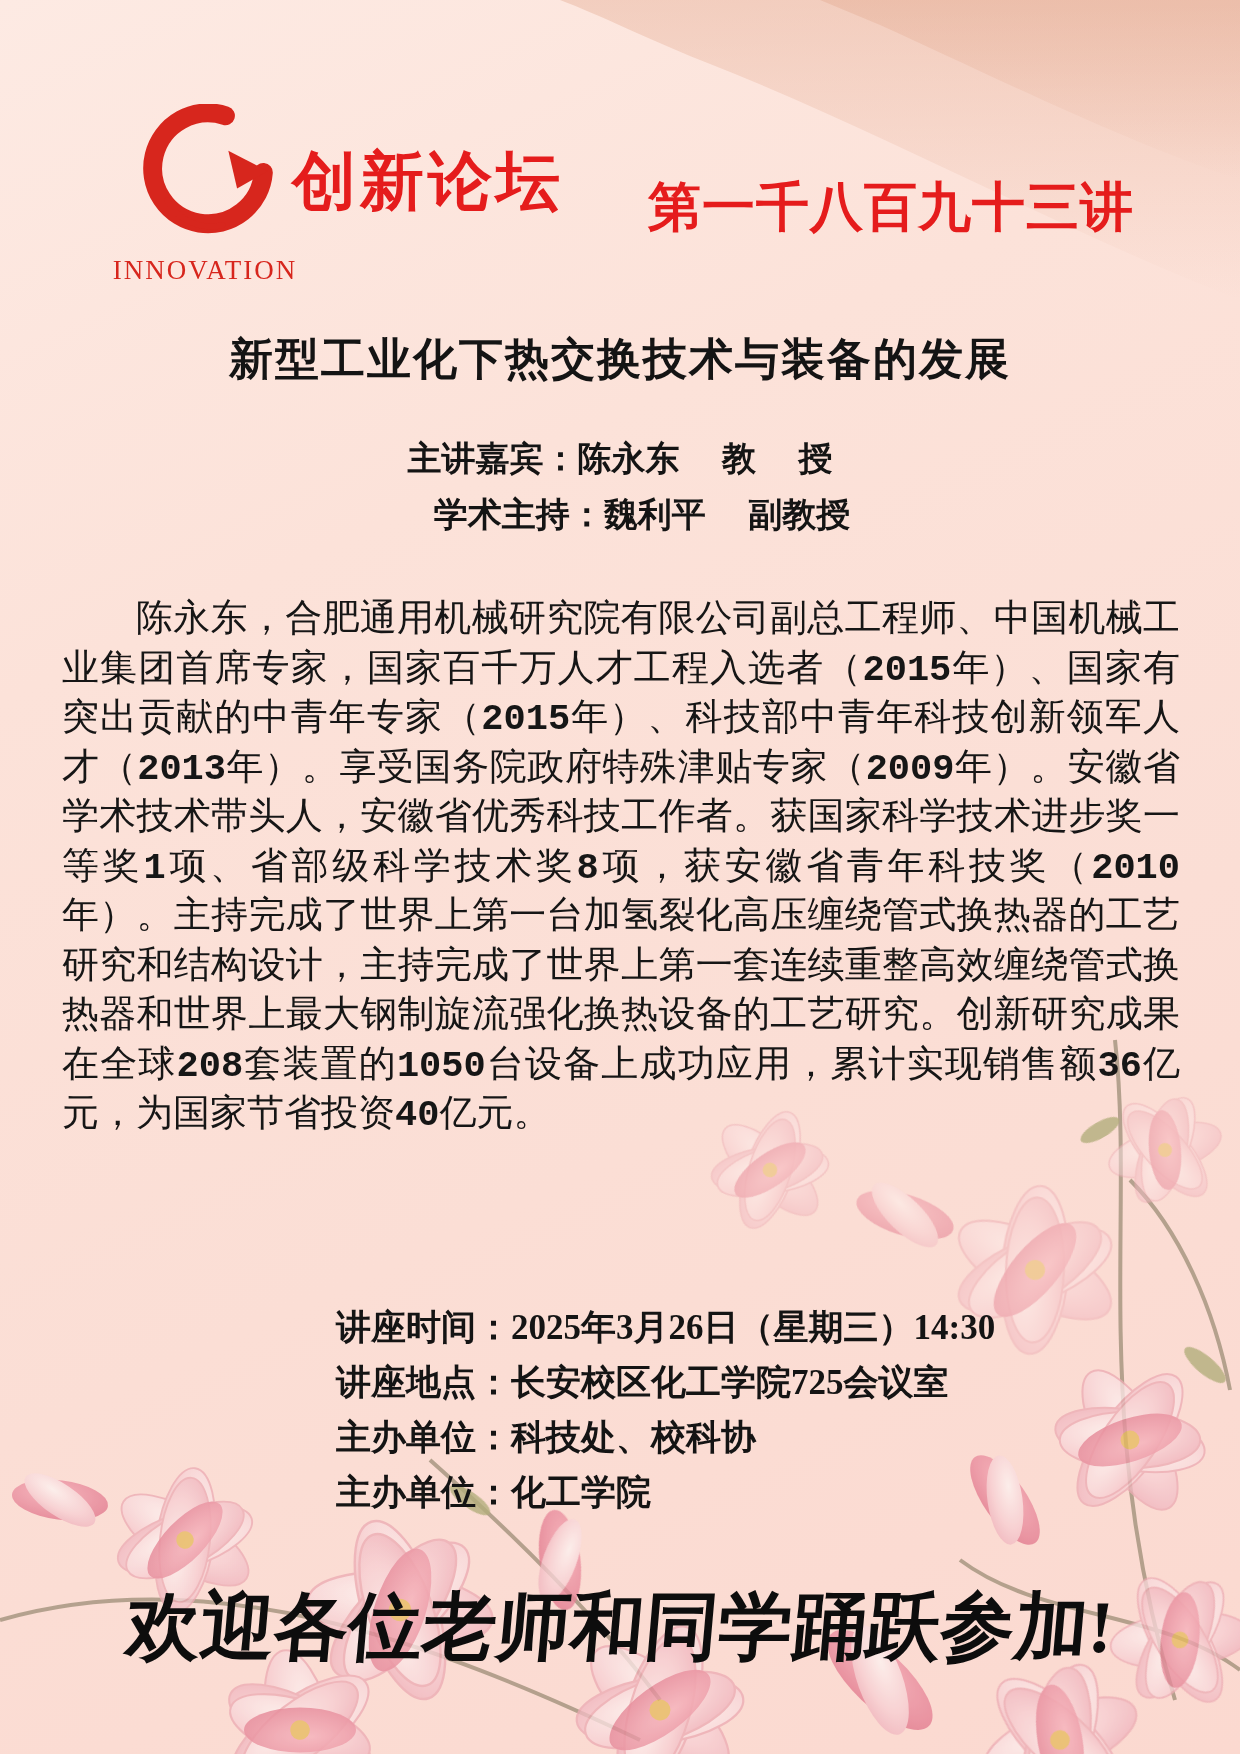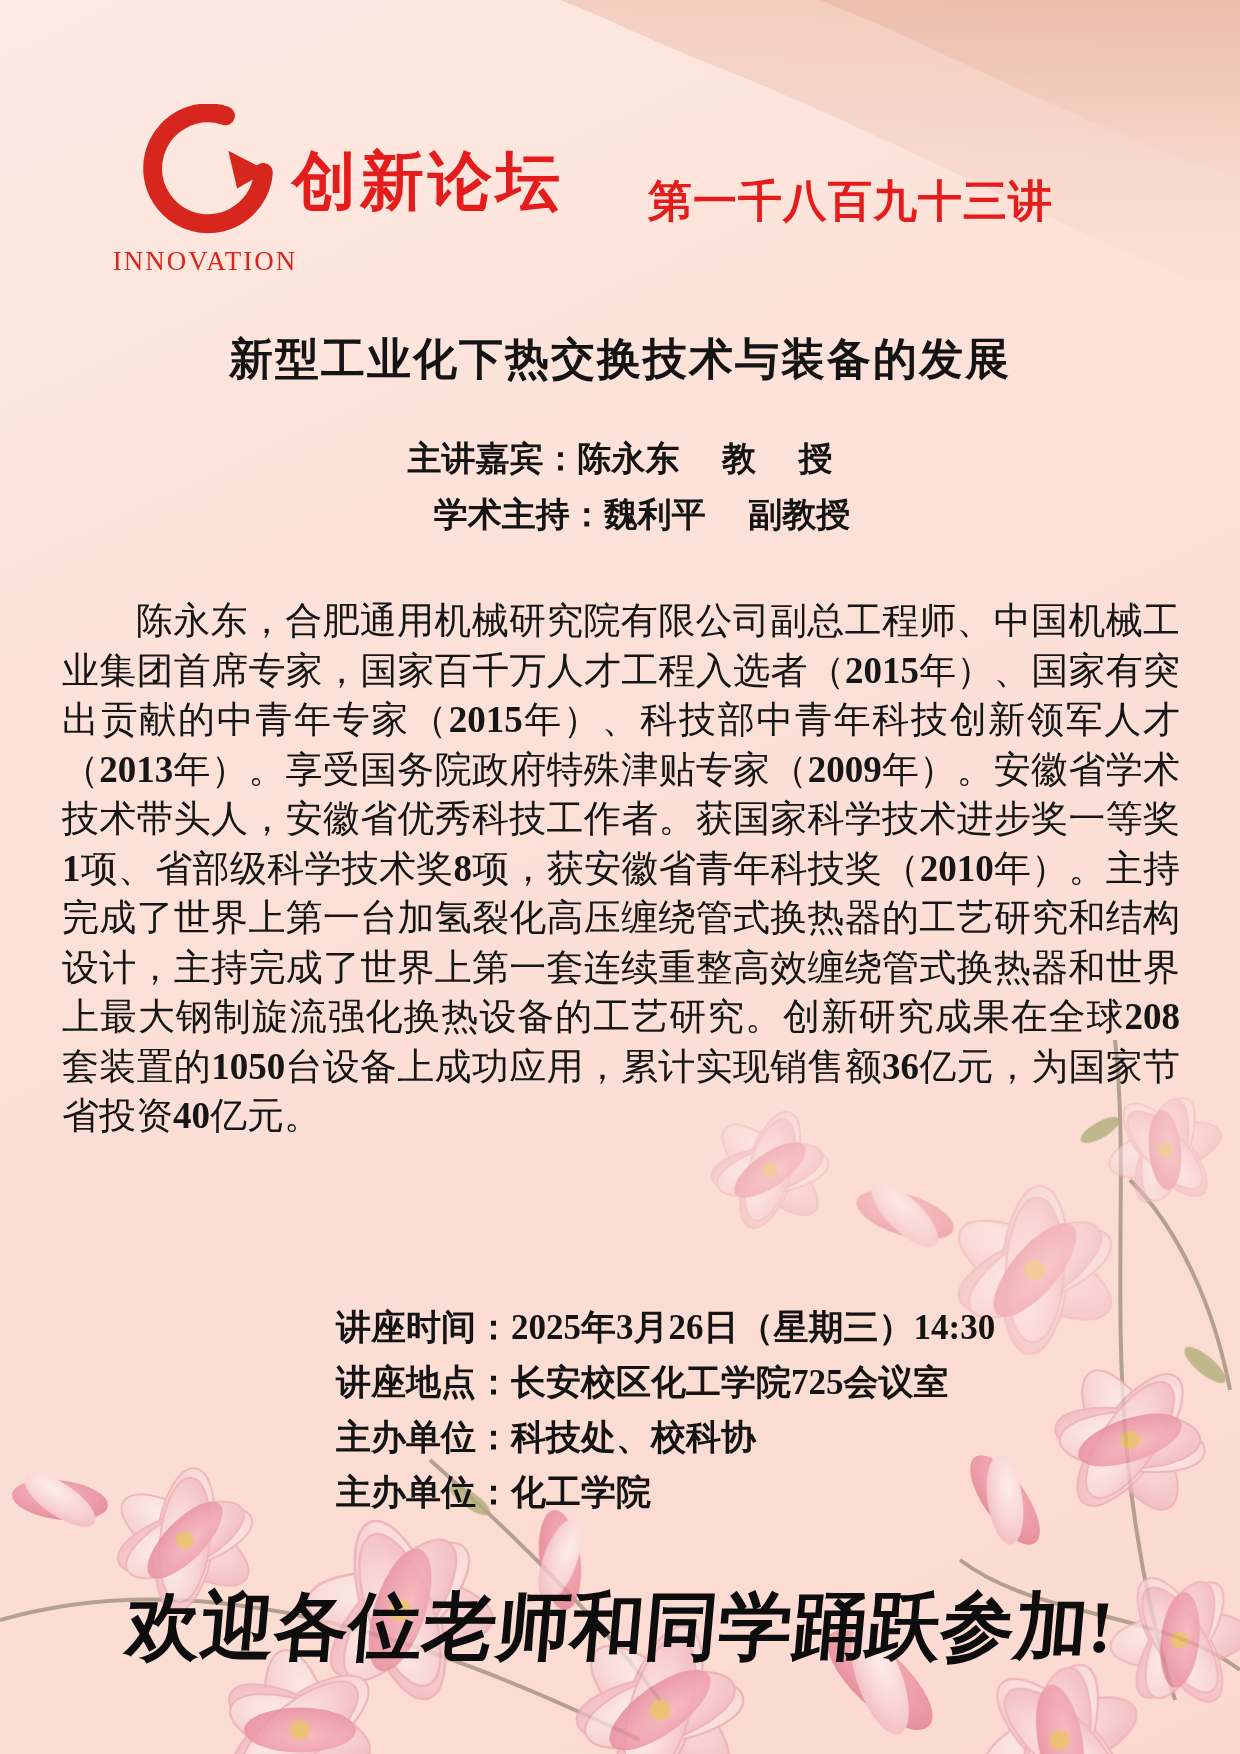--- a/index.html
+++ b/index.html
@@ -17,7 +17,7 @@
   .logo-word{display:block; margin-top:2px; font-size:27px; letter-spacing:2px; color:#d7261d; font-family:"Liberation Serif", serif;}
   .forum-name{position:absolute; left:292px; top:138px; font-family:"Liberation Sans", sans-serif;
     font-weight:900; font-size:64px; letter-spacing:4px; color:#e51c1c;}
-  .session-number{position:absolute; left:648px; top:172px; font-weight:900; font-size:44px;
+  .session-number{position:absolute; left:648px; top:172px; font-weight:900; font-size:53px;
     letter-spacing:1px; color:#e51c1c; font-family:"Liberation Serif", serif;}
 
   

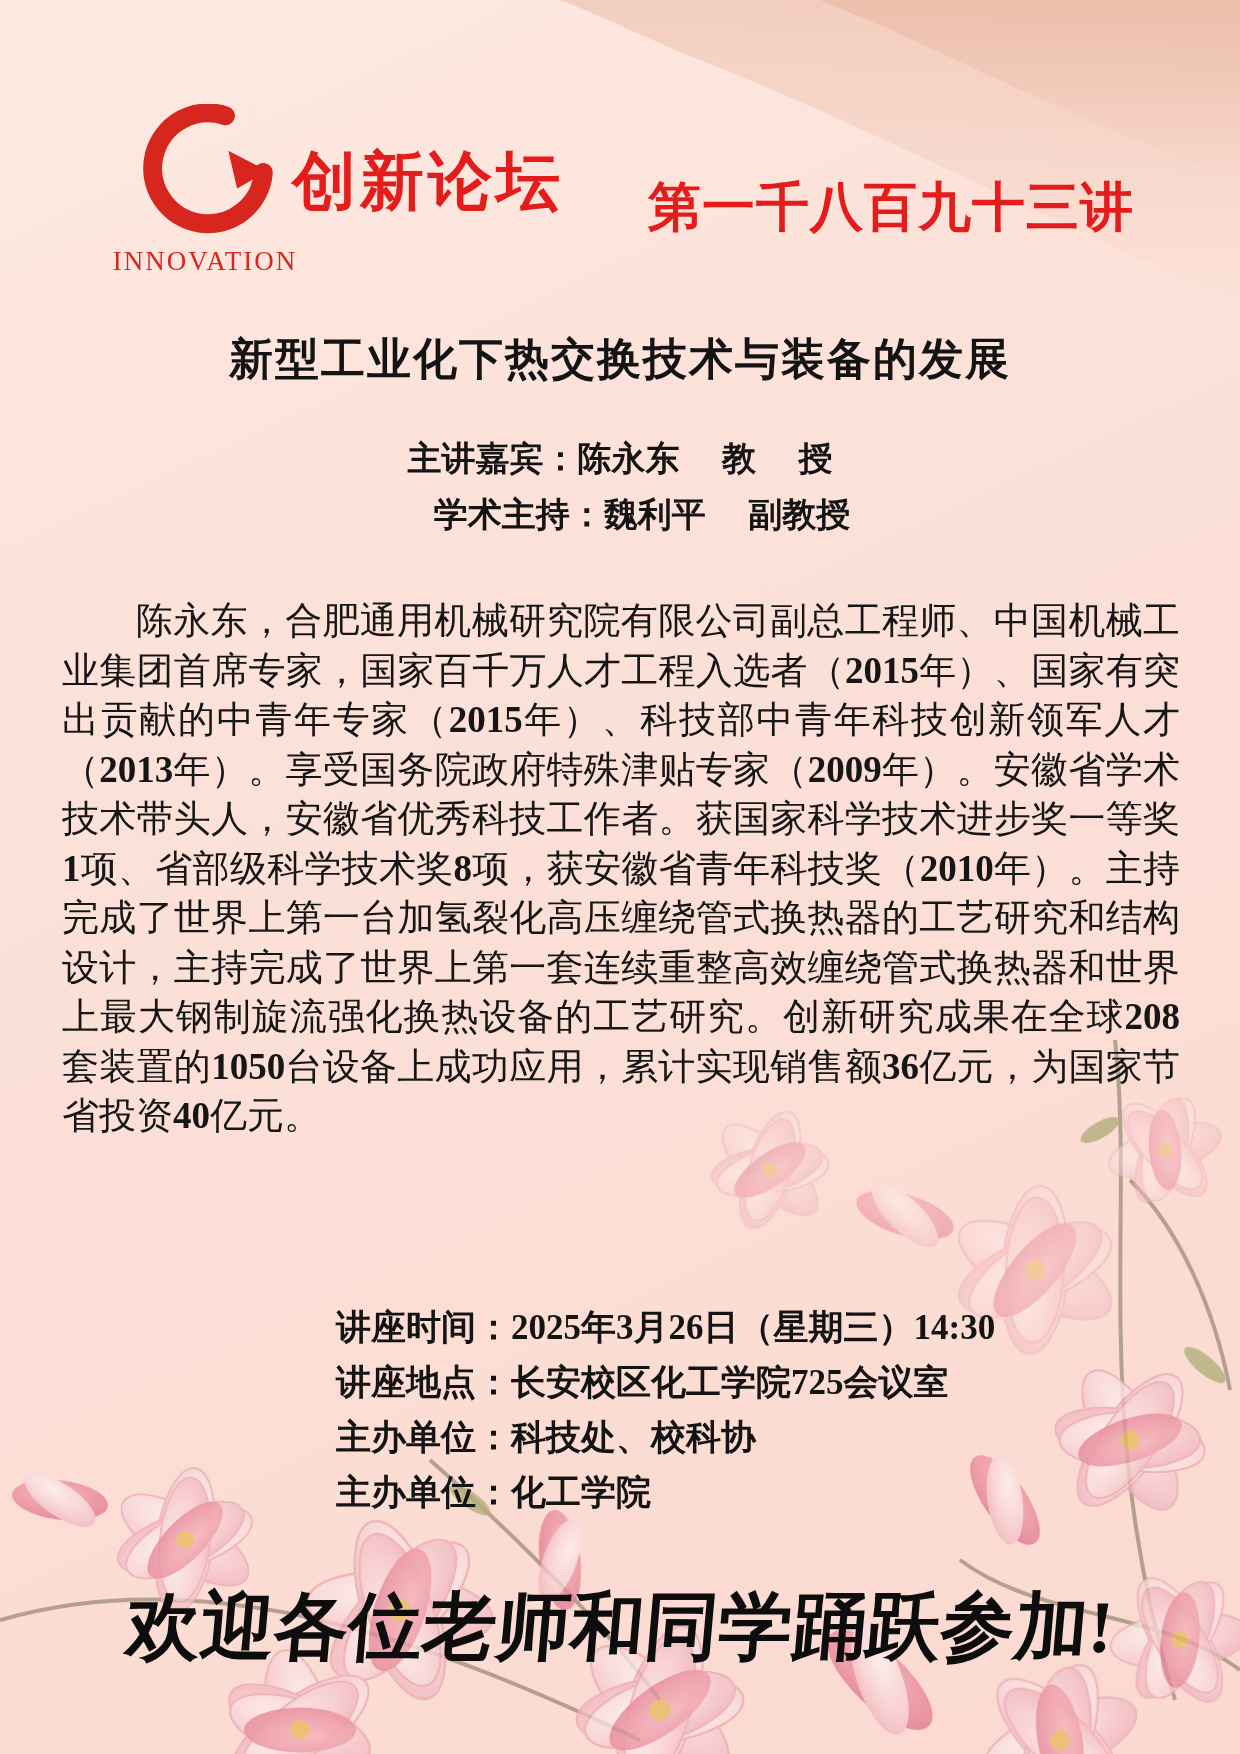--- a/index.html
+++ b/index.html
@@ -14,7 +14,7 @@
   
   .logo-block{position:absolute; left:100px; top:104px; width:210px; text-align:center;}
   .logo-icon{display:block; margin:0 auto;}
-  .logo-word{display:block; margin-top:2px; font-size:27px; letter-spacing:2px; color:#d7261d; font-family:"Liberation Serif", serif;}
+  .logo-word{display:block; margin-top:11px; font-size:27px; letter-spacing:2px; color:#d7261d; font-family:"Liberation Serif", serif;}
   .forum-name{position:absolute; left:292px; top:138px; font-family:"Liberation Sans", sans-serif;
     font-weight:900; font-size:64px; letter-spacing:4px; color:#e51c1c;}
   .session-number{position:absolute; left:648px; top:172px; font-weight:900; font-size:53px;

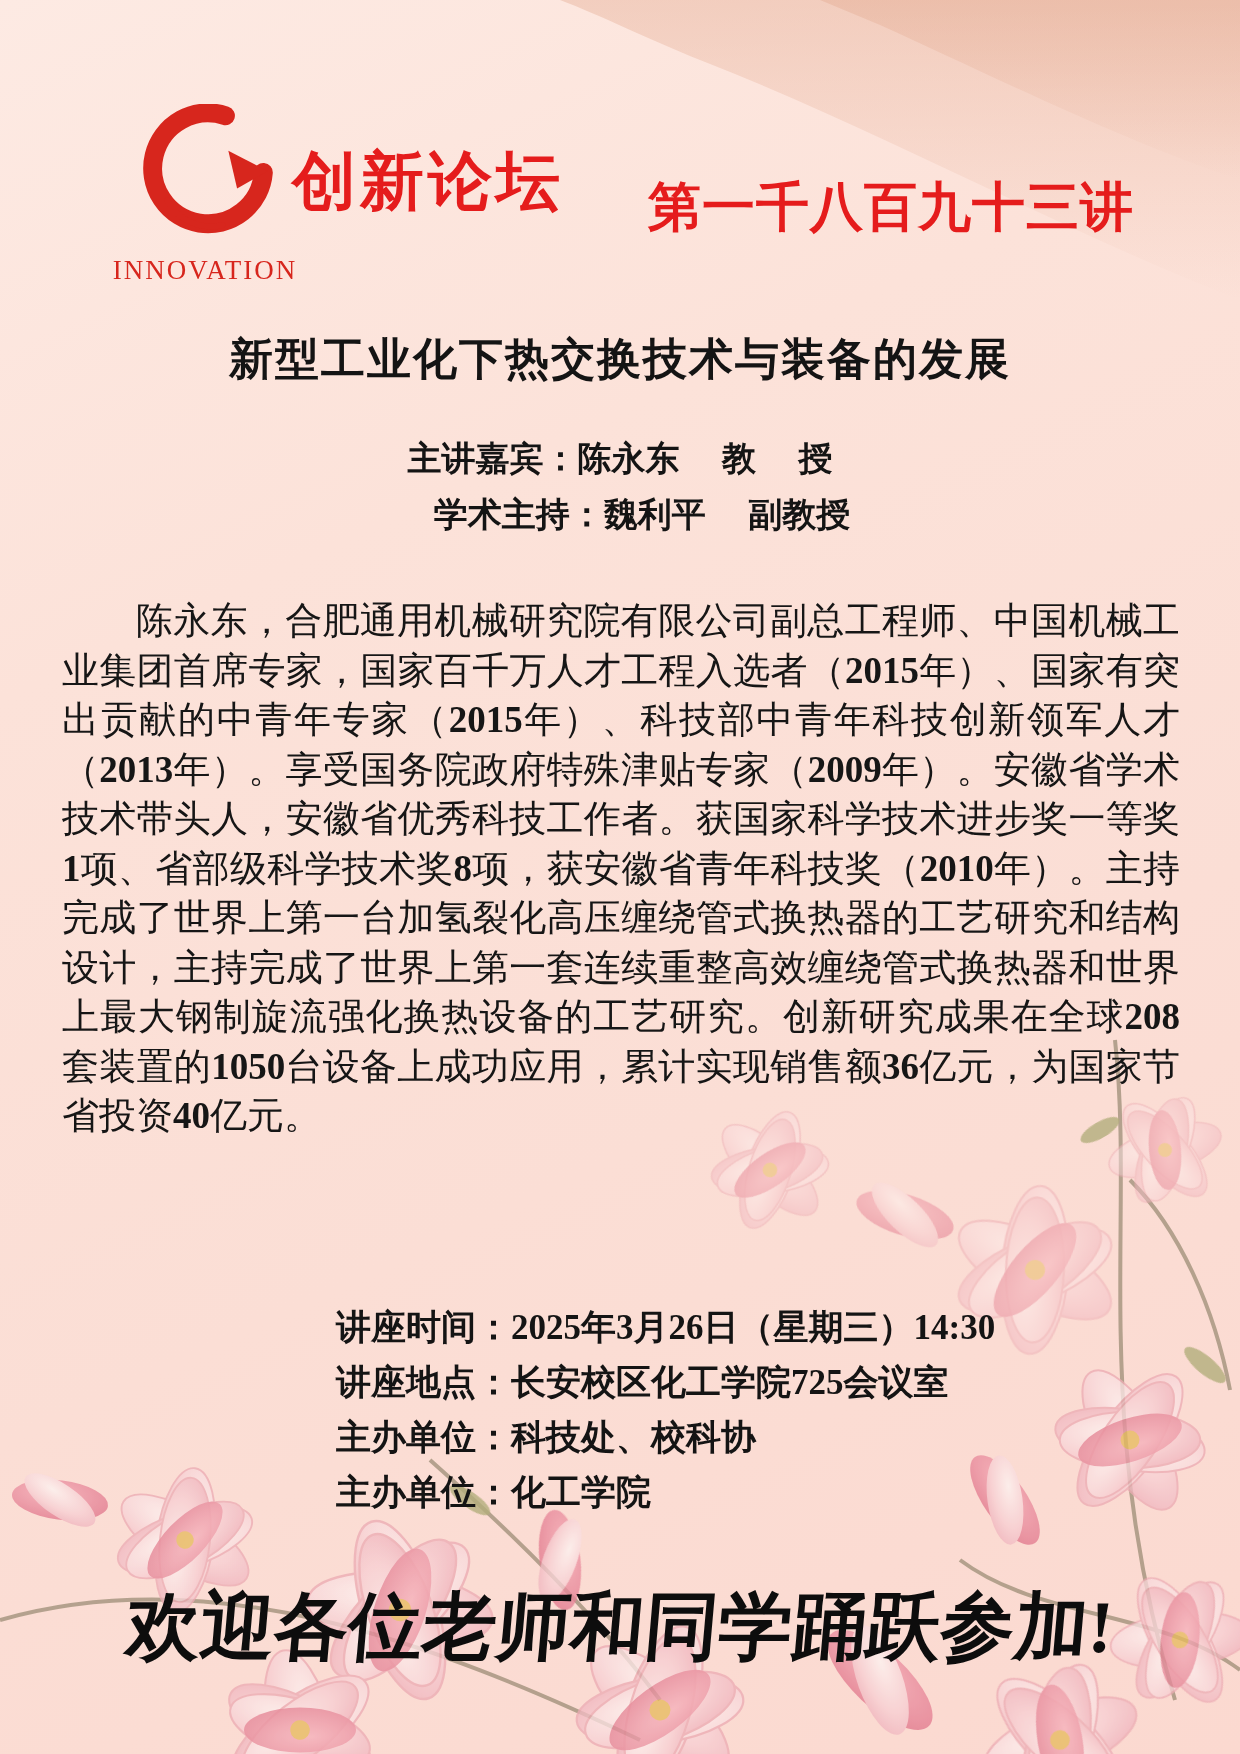--- a/index.html
+++ b/index.html
@@ -30,7 +30,7 @@
   
   .bio{position:absolute; left:62px; top:596px; width:1118px;
     font-size:37px; line-height:49.5px; color:#161616;
-    text-align:justify; text-indent:74px; word-break:break-all;}
+    text-align:justify; text-indent:74px; word-break:break-all;font-family:Liberation Mono, monospace;}
 
   
   .details{position:absolute; left:288px; top:1300px; font-size:35px; line-height:55px; font-weight:700; color:#141414;}

